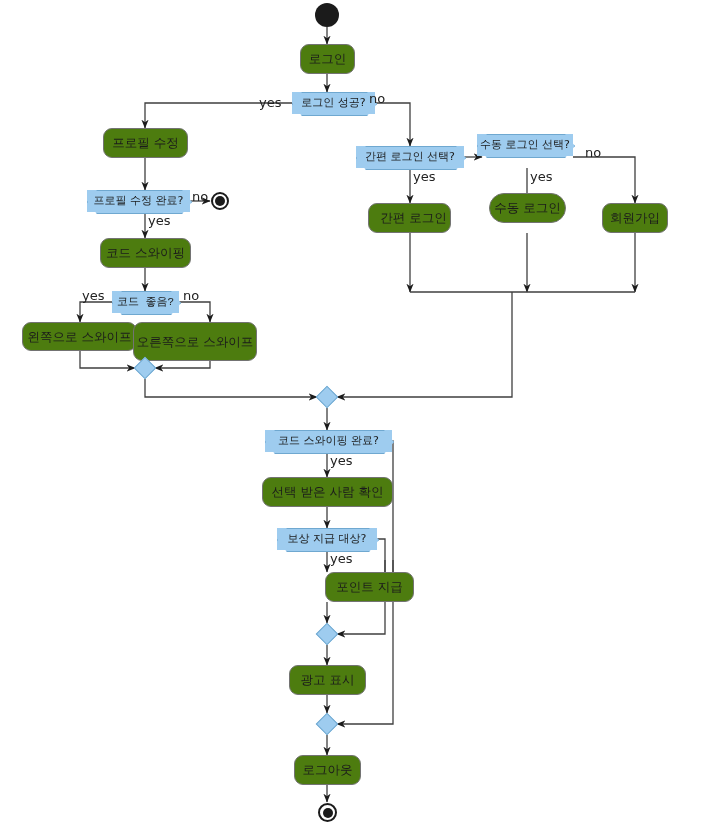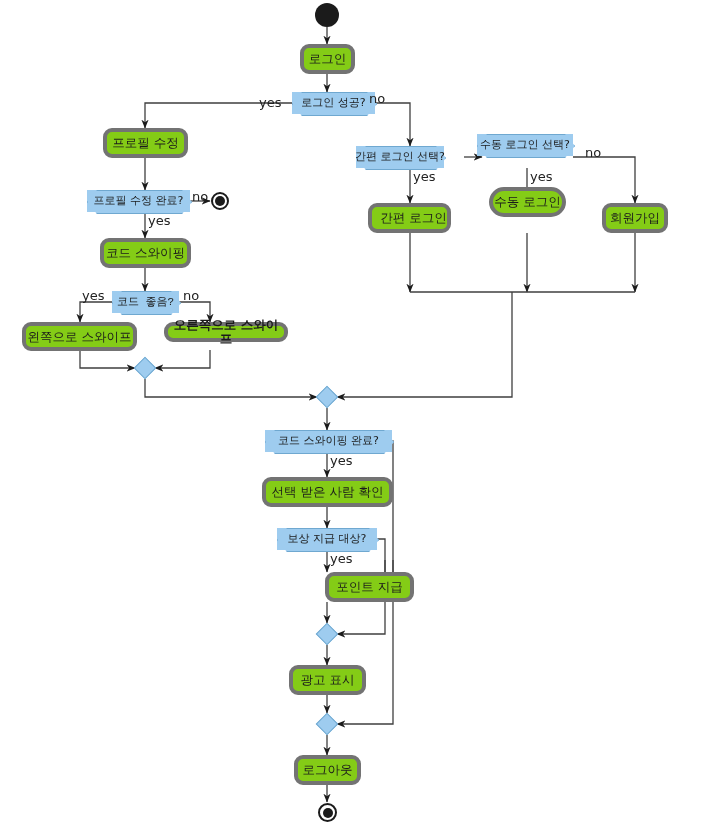--- a/index.html
+++ b/index.html
@@ -8,7 +8,7 @@
   #wires{position:absolute;left:0;top:0;width:704px;height:836px;}
   .node{position:absolute;box-sizing:border-box;display:flex;align-items:center;justify-content:center;
         color:#1b1b1b;text-align:center;line-height:1.1;}
-  .activity{background:#84cc16;border:4px solid #737373;border-radius:9px;font-size:12.5px;}
+  .activity{background:#4d7c0f;border:1px solid #737373;border-radius:9px;font-size:12.5px;}
   .decision{background:#9ECCEF;font-size:11px;}
   .decision .deco{position:absolute;left:0;top:0;width:100%;height:100%;
         background:#9ECCEF;border:1px solid #6FA8D0;

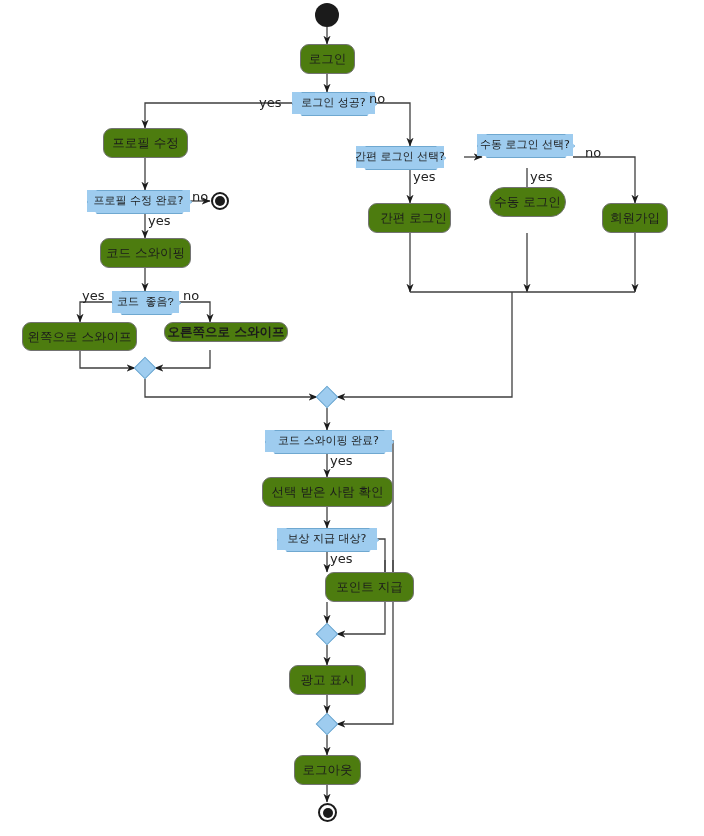--- a/index.html
+++ b/index.html
@@ -138,7 +138,7 @@
 
   <div class="node merge" style="left:137px;top:360px;width:16px;height:16px;"></div>
 
-  <div class="node decision" style="left:356px;top:146px;width:88px;height:22px;position:absolute;">
+  <div class="node decision" style="left:356px;top:146px;width:108px;height:22px;position:absolute;">
     <span class="deco"></span>
     <span class="txt">간편 로그인 선택?</span>
   </div>

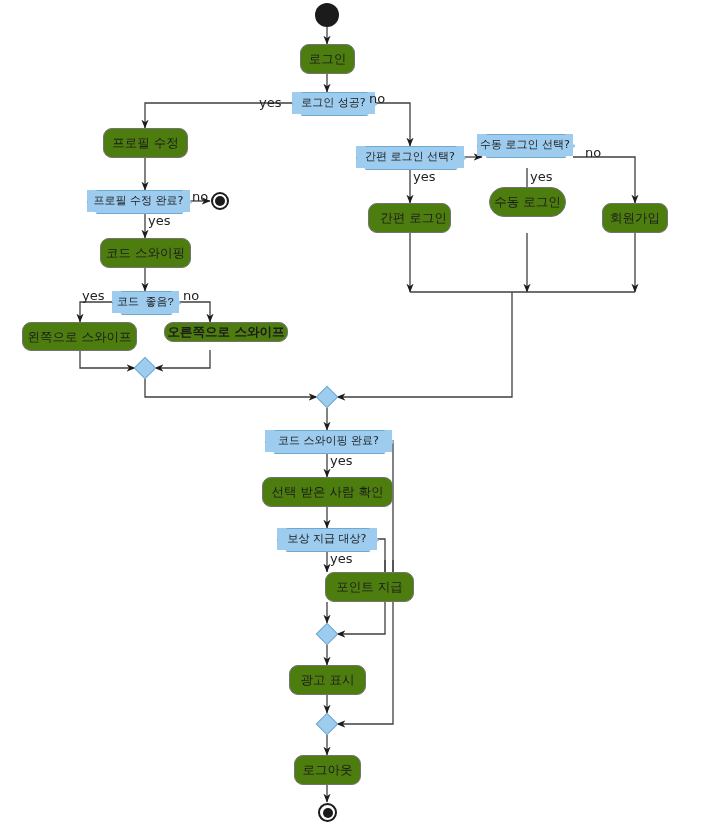--- a/index.html
+++ b/index.html
@@ -152,7 +152,7 @@
   <span class="edgelabel" style="left:585px;top:145px;">no</span>
 
   <div class="node activity" style="left:368px;top:203px;width:83px;height:30px;padding-left:8px;">간편 로그인</div>
-  <div class="node activity" style="left:489px;top:187px;width:77px;height:30px;border-radius:15px;">수동 로그인</div>
+  <div class="node activity" style="left:489px;top:193px;width:77px;height:30px;border-radius:15px;">수동 로그인</div>
   <div class="node activity" style="left:602px;top:203px;width:66px;height:30px;">회원가입</div>
 
   <div class="node merge" style="left:319px;top:389px;width:16px;height:16px;"></div>

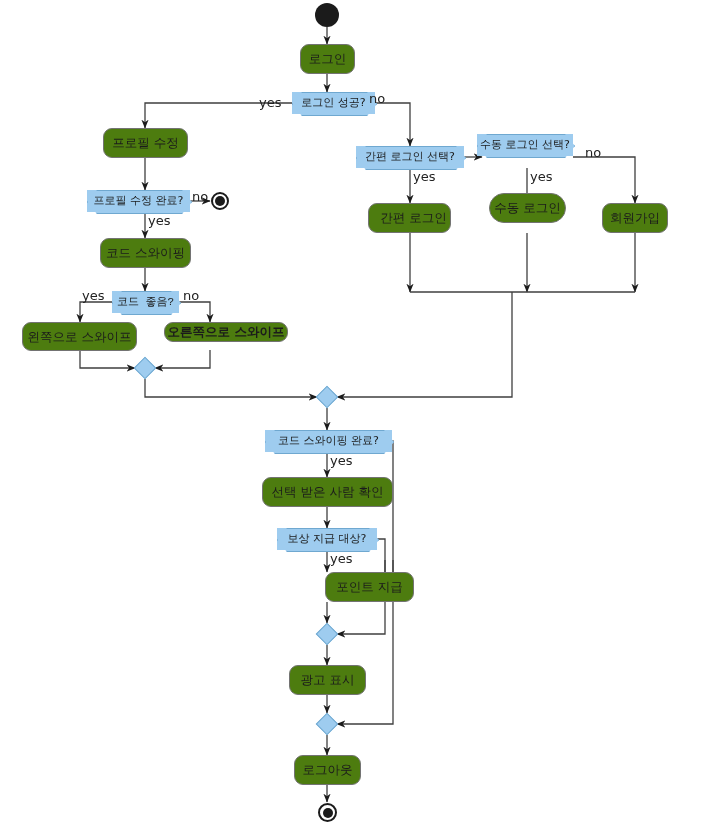--- a/index.html
+++ b/index.html
@@ -134,7 +134,7 @@
   <span class="edgelabel" style="left:183px;top:288px;">no</span>
 
   <div class="node activity" style="left:22px;top:322px;width:115px;height:29px;">왼쪽으로 스와이프</div>
-  <div class="node activity" style="left:164px;top:322px;width:124px;height:20px;font-weight:bold;">오른쪽으로 스와이프</div>
+  <div class="node activity" style="left:133px;top:322px;width:124px;height:39px;">오른쪽으로 스와이프</div>
 
   <div class="node merge" style="left:137px;top:360px;width:16px;height:16px;"></div>
 

